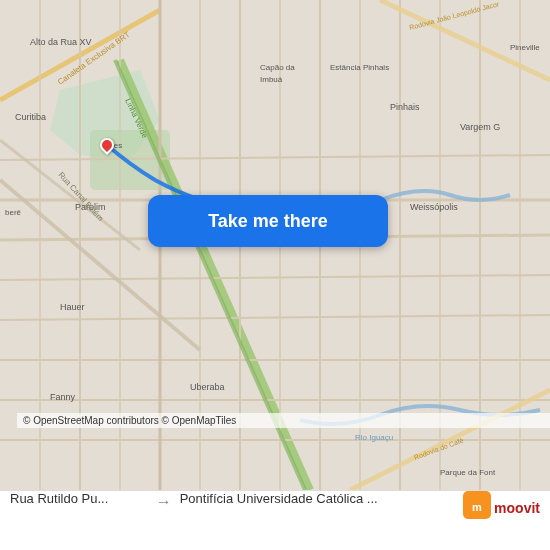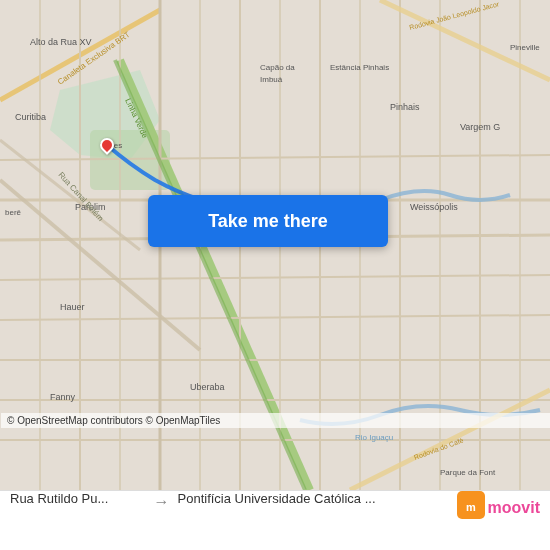--- a/index.html
+++ b/index.html
@@ -36,7 +36,7 @@
       background-color: #1a73e8;
       color: white;
       border: none;
-      border-radius: 6px;
+      border-radius: 12px;
       font-size: 18px;
       font-weight: bold;
       cursor: pointer;

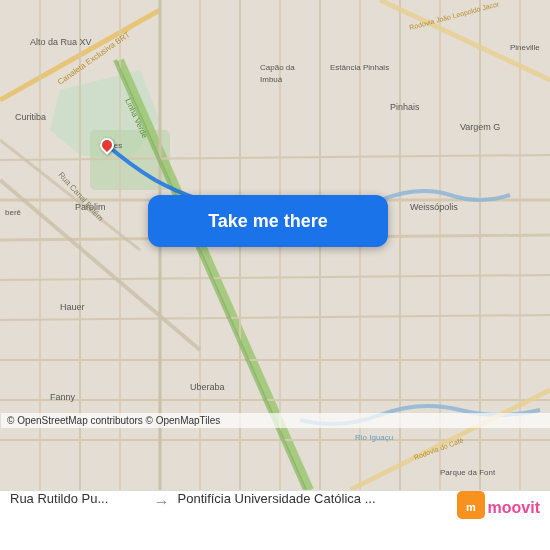--- a/index.html
+++ b/index.html
@@ -51,7 +51,7 @@
     #attribution {
       position: absolute;
       bottom: 62px;
-      left: 1px;
+      left: 17px;
       right: 0;
       background: rgba(255,255,255,0.7);
       font-size: 10px;

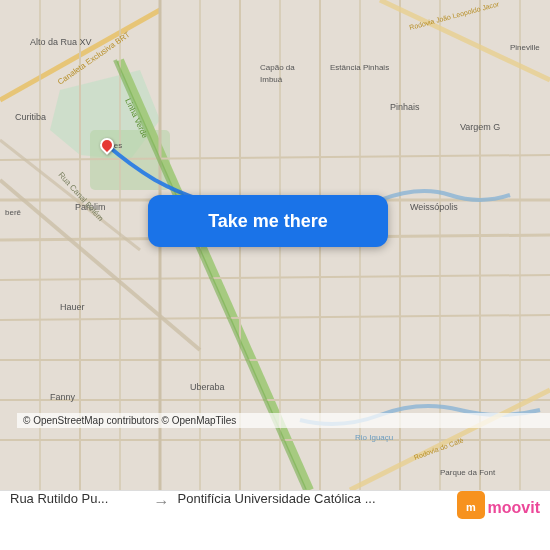--- a/index.html
+++ b/index.html
@@ -255,7 +255,7 @@
       <rect width="28" height="28" rx="5" fill="#f7921e"></rect>
       <text x="14" y="20" font-size="11" fill="white" font-family="Arial" font-weight="bold" text-anchor="middle">m</text>
     </svg>
-    <span style="font-size:16px; font-weight:bold; color:#ec4899;margin-top:6px;">moovit</span>
+    <span style="font-size:14px; font-weight:bold; color:#b91c1c;margin-top:6px;">moovit</span>
   </div>
 </div>
 

